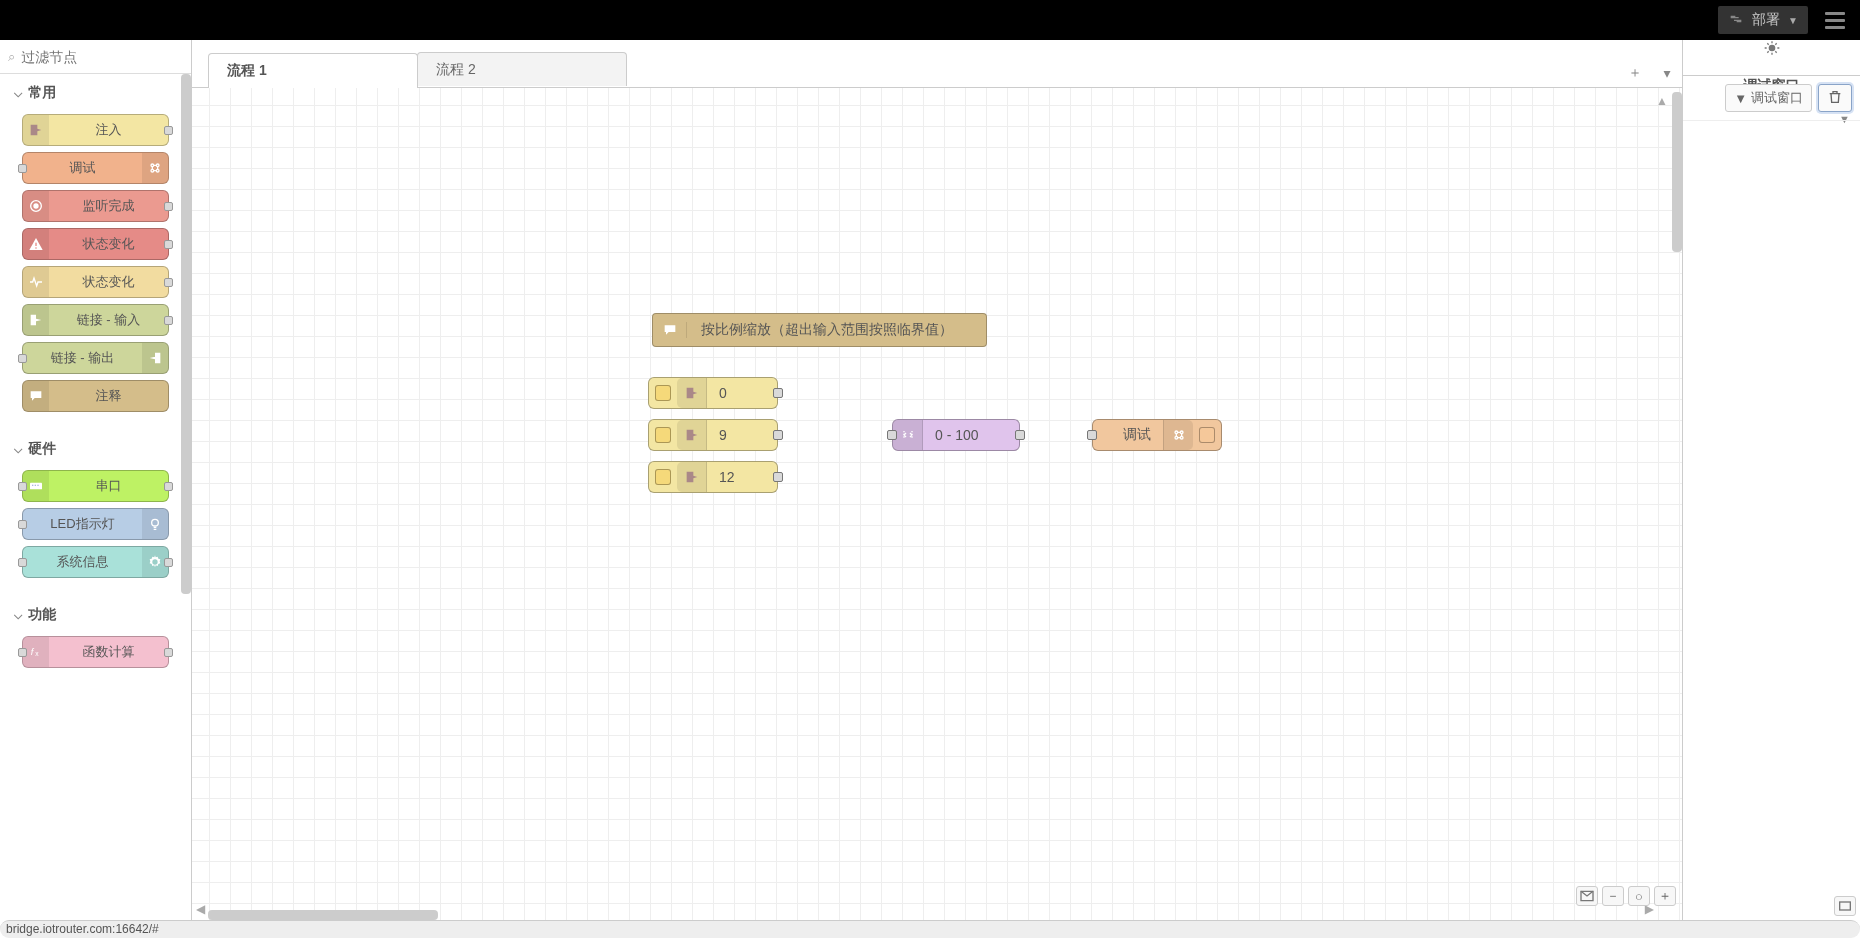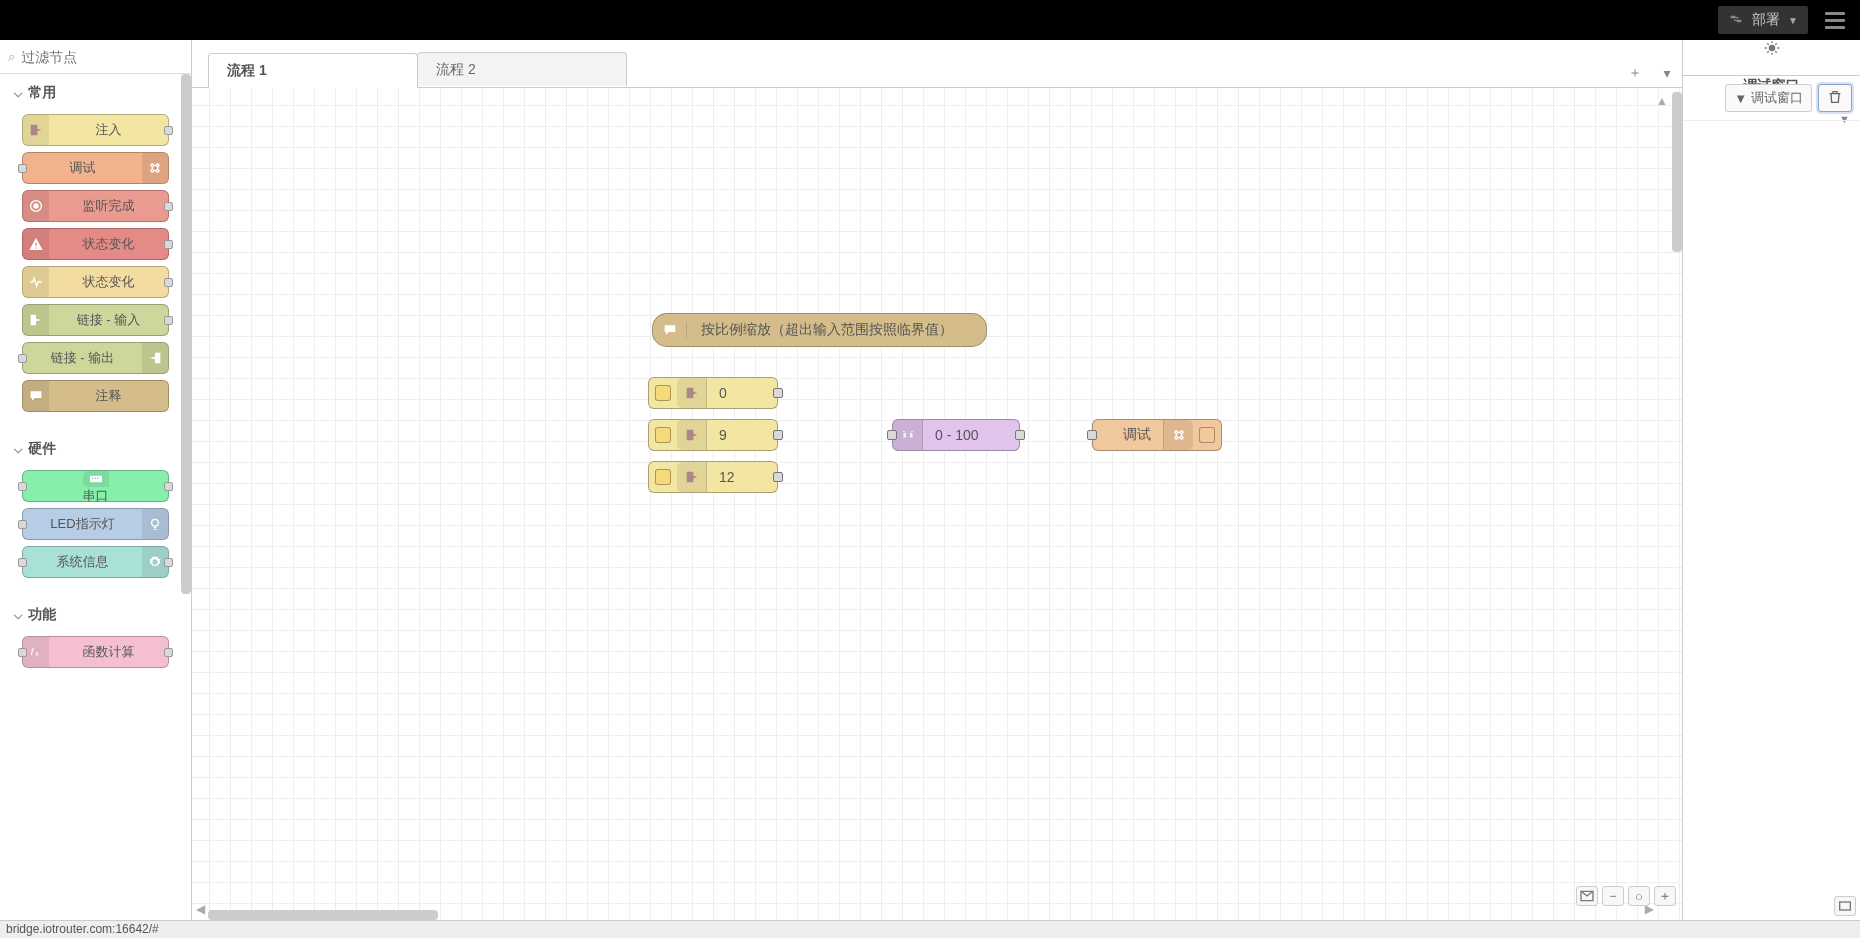--- a/index.html
+++ b/index.html
@@ -75,7 +75,7 @@
 .fnode .port { position: absolute; width: 10px; height: 10px; background: #d9d9d9; border: 1px solid #777; border-radius: 2px; top: 10px; }
 .fnode .port.l { left: -6px; } .fnode .port.r { right: -6px; }
 
-.comment-node { position: absolute; height: 34px; border: 1px solid rgba(0,0,0,.25); border-radius: 15px; background: #d4bd8a; display: flex; align-items: center; color: #555; font-size: 14px; }
+.comment-node { position: absolute; height: 34px; border: 1px solid rgba(0,0,0,.25); border-radius: 4px; background: #d4bd8a; display: flex; align-items: center; color: #555; font-size: 14px; }
 .comment-node .icon2 { width: 34px; display: flex; align-items: center; justify-content: center; border-right: 1px solid rgba(0,0,0,.1); }
 .comment-node .txt { padding: 0 14px; }
 

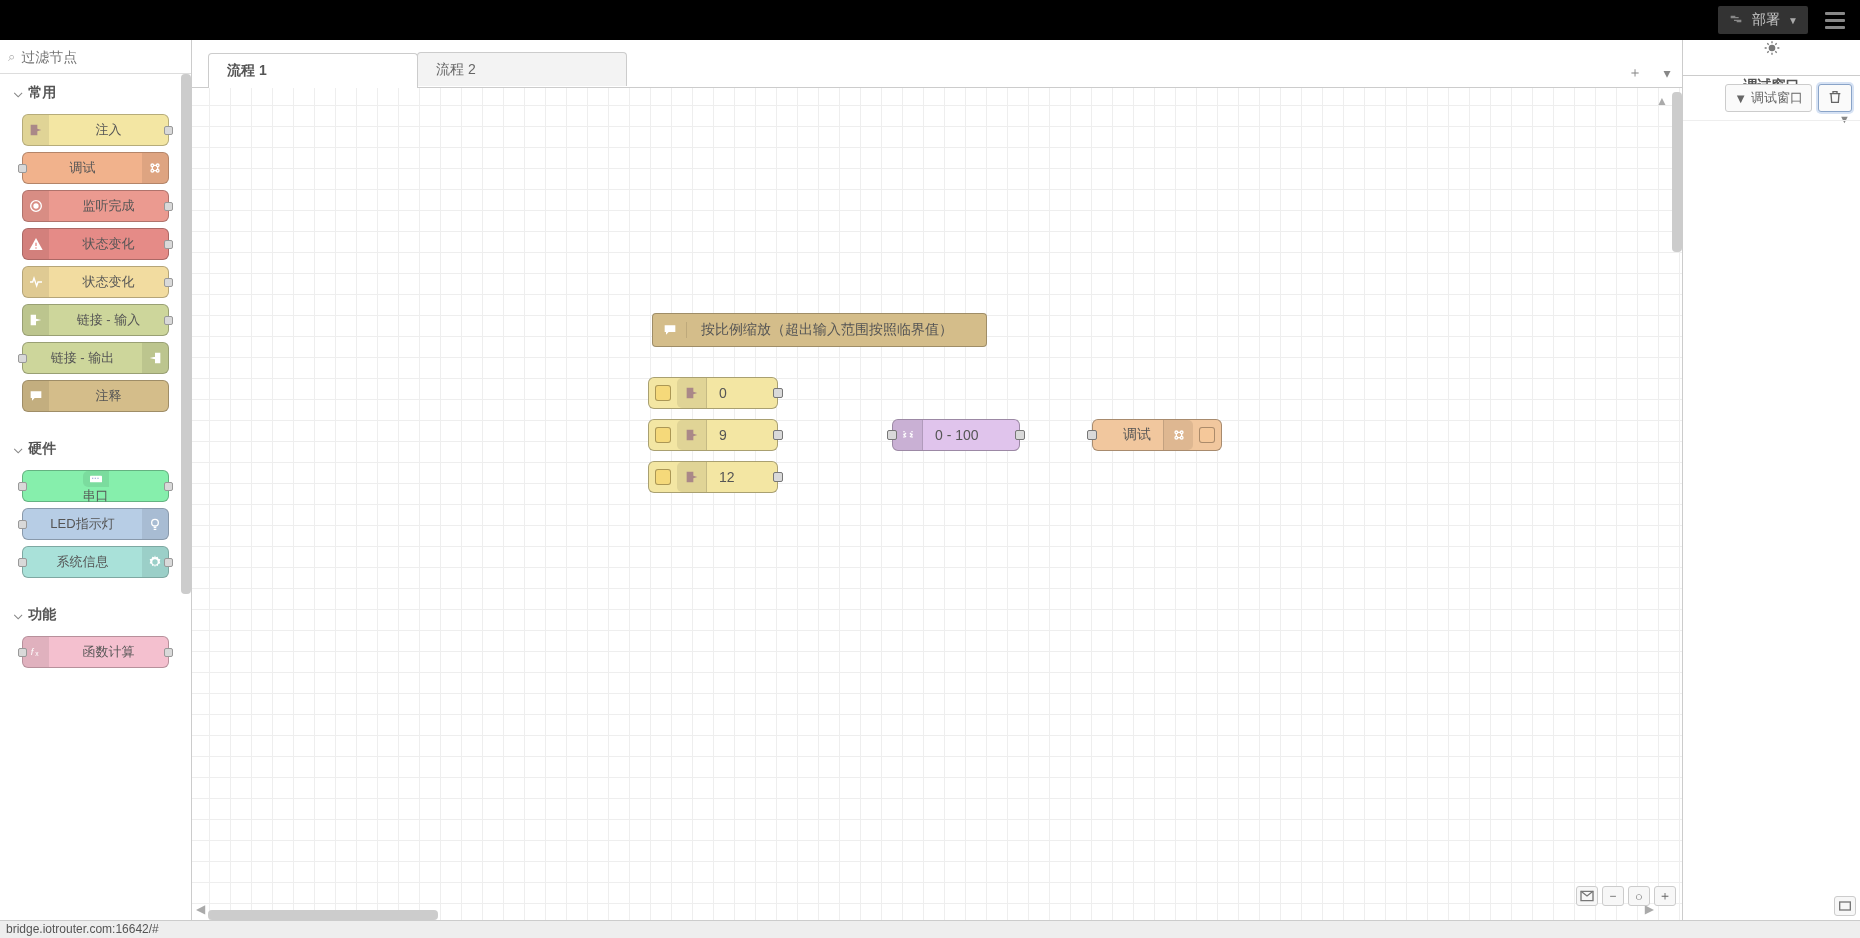--- a/index.html
+++ b/index.html
@@ -213,7 +213,7 @@
           <span>硬件</span>
         </div>
         <div class="pal-nodes">
-          <div class="pnode" style="background: #86efac; flex-direction: column;">
+          <div class="pnode" style="background: #bef264;">
             <span class="icon-box " style="background:rgba(0,0,0,.08)">
               <svg class="isvg" viewBox="0 0 24 24" fill="#fff">
                 <rect x="3" y="7" width="18" height="10" rx="1"></rect>

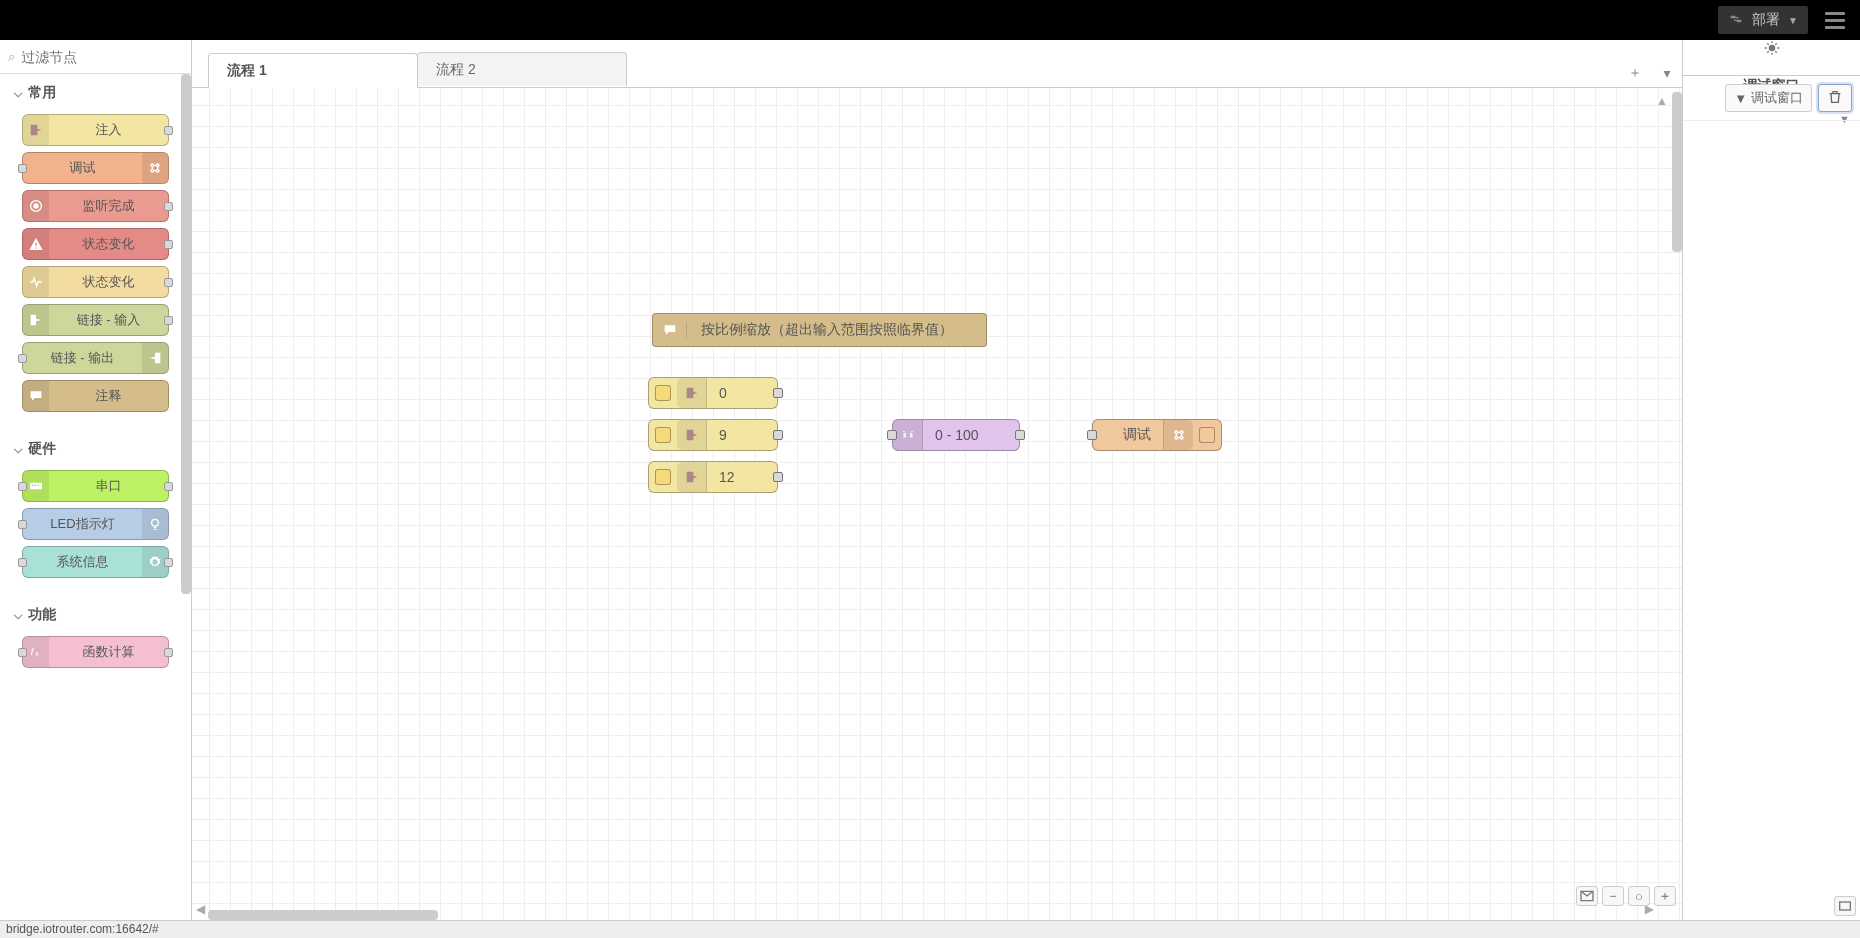--- a/index.html
+++ b/index.html
@@ -91,7 +91,7 @@
 .sb-btn.selected { border-color: #8aa4c8; box-shadow: 0 0 0 2px rgba(120,160,220,.3); }
 
 
-.status { position: absolute; left: 0; right: 0; bottom: 0; height: 18px; background: #eee; border-top: 1px solid #ccc; font-size: 12px; color: #555; padding: 1px 6px; }
+.status { position: absolute; left: 0; right: 0; bottom: 0; height: 18px; background: #eee; border-top: 1px solid #ccc; font-size: 12px; color: #555; padding: 1px 6px; border-radius: 9px; }
 
 
 .isvg { width: 16px; height: 16px; }

